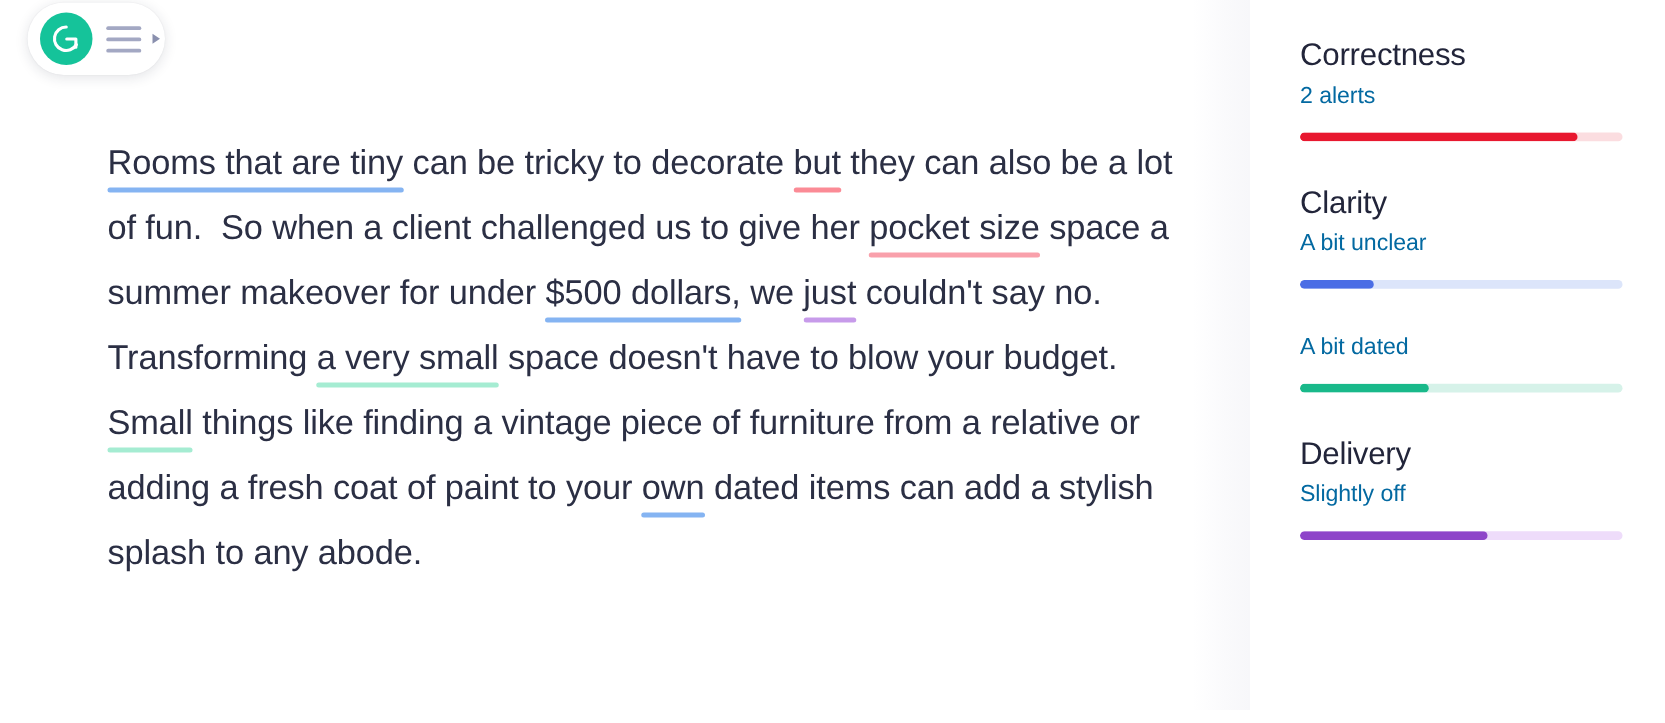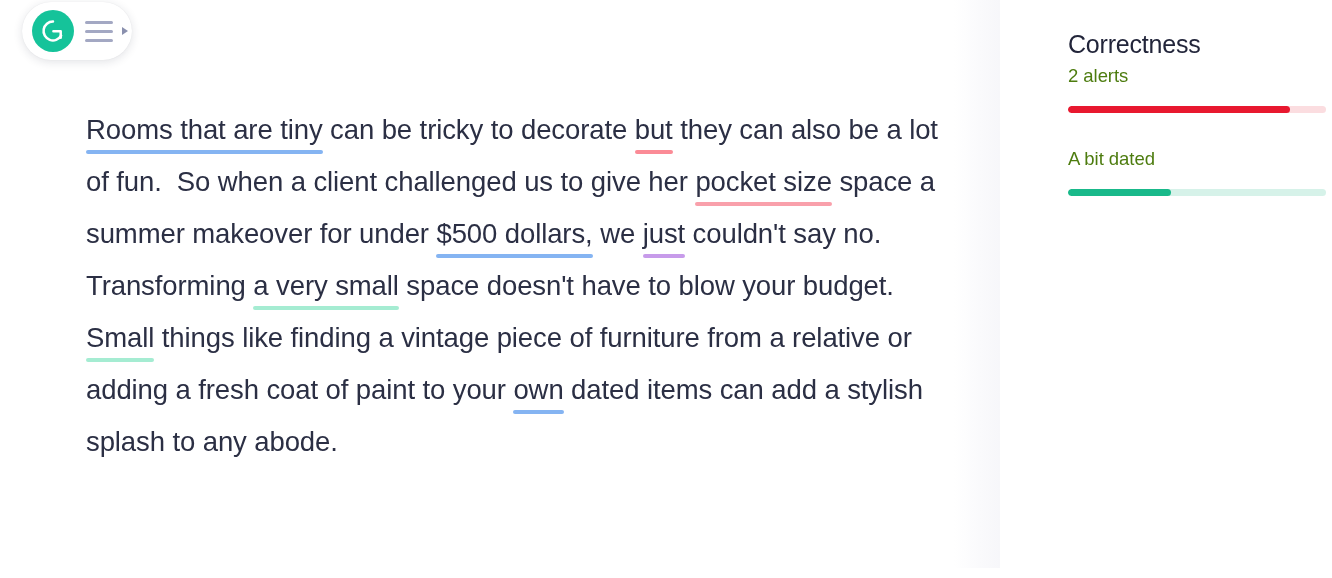--- a/index.html
+++ b/index.html
@@ -96,7 +96,7 @@
     flex:0 0 332px;
     padding:28px 33px 0 40px;
   }
-  .metric { margin-bottom:33px;margin-left:28px; }
+  .metric { margin-bottom:33px; }
   .metric:last-child { margin-bottom:0; }
   .metric-name {
     font-size:25px;

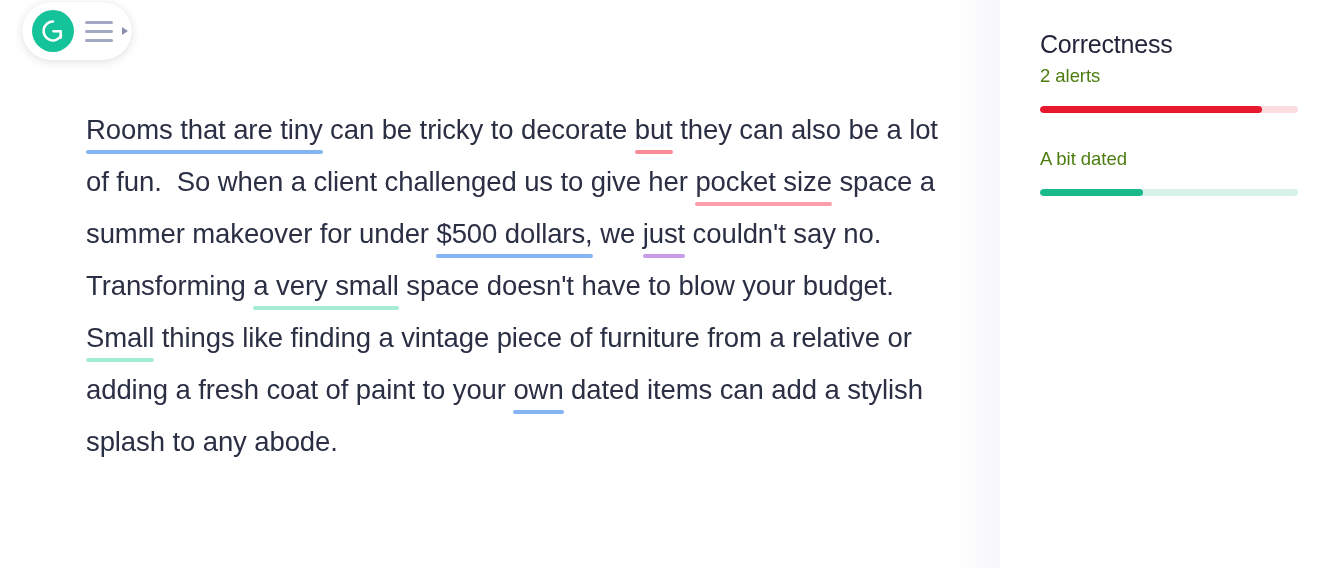--- a/index.html
+++ b/index.html
@@ -108,7 +108,7 @@
   .metric-sub {
     font-size:18.5px;
     line-height:26px;
-    color:#4d7c0f;
+    color:#0369a1;
     margin-top:3px;
     font-weight:400;
     letter-spacing:-0.05px;

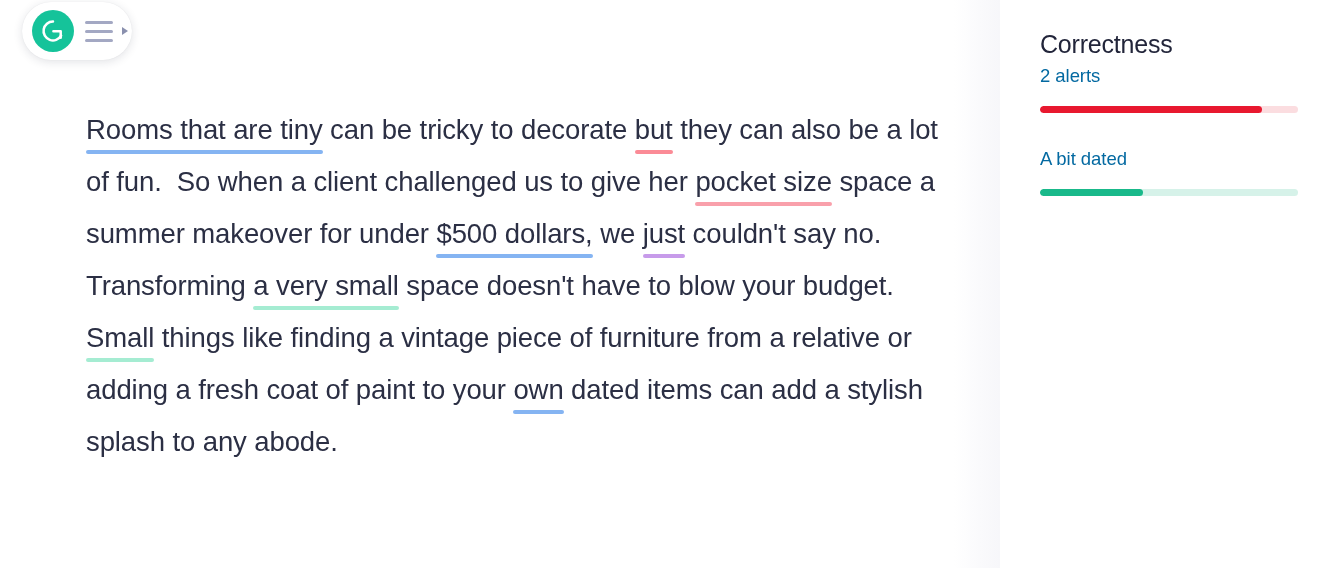--- a/index.html
+++ b/index.html
@@ -165,6 +165,13 @@
         </div>
       </div>
       <div class="metric">
+        <div class="metric-name">Clarity</div>
+        <div class="metric-sub">A bit unclear</div>
+        <div class="bar" style="background: rgb(220, 229, 250);">
+          <div class="bar-fill" style="width: 23%; background: rgb(74, 109, 229);"></div>
+        </div>
+      </div>
+      <div class="metric">
         <div class="metric-sub">A bit dated</div>
         <div class="bar" style="background: rgb(214, 242, 233);">
           <div class="bar-fill" style="width: 40%; background: rgb(25, 185, 138);"></div>

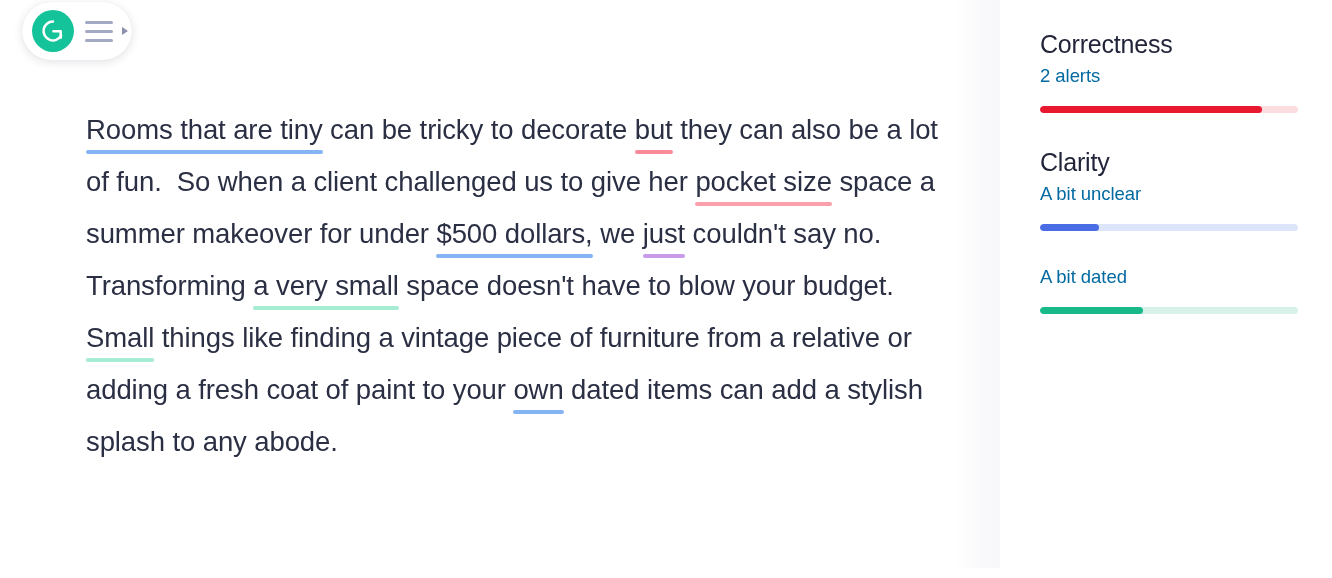--- a/index.html
+++ b/index.html
@@ -177,6 +177,13 @@
           <div class="bar-fill" style="width: 40%; background: rgb(25, 185, 138);"></div>
         </div>
       </div>
+      <div class="metric">
+        <div class="metric-name">Delivery</div>
+        <div class="metric-sub">Slightly off</div>
+        <div class="bar" style="background: rgb(238, 220, 250);">
+          <div class="bar-fill" style="width: 58%; background: rgb(142, 68, 201);"></div>
+        </div>
+      </div>
     </aside>
 
 </div>

